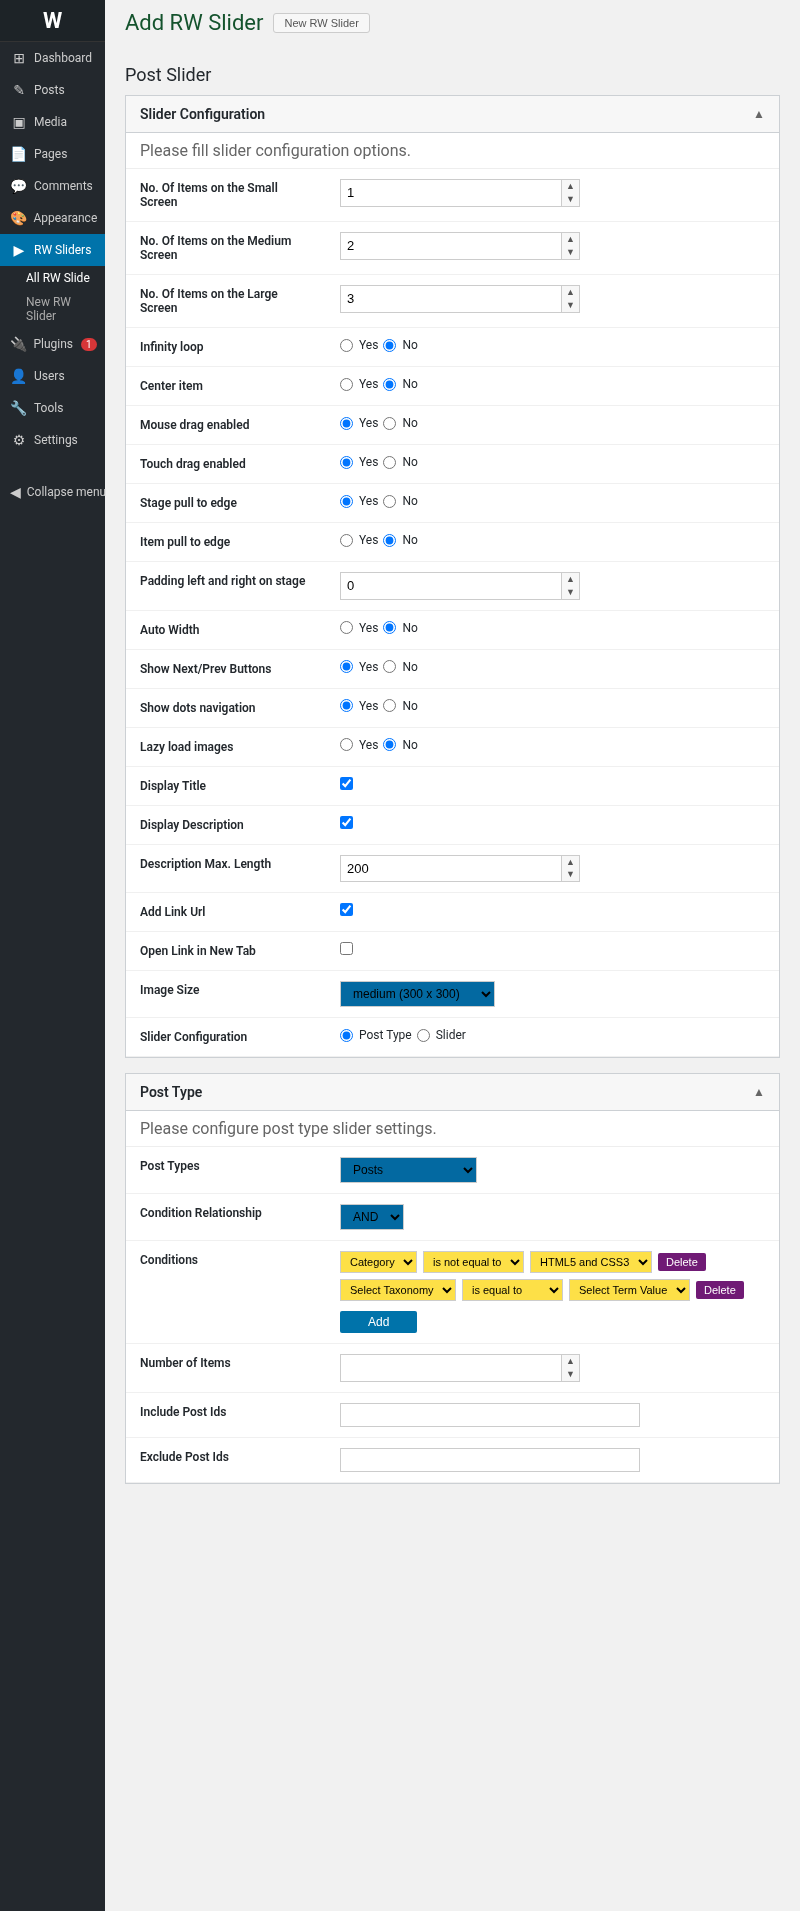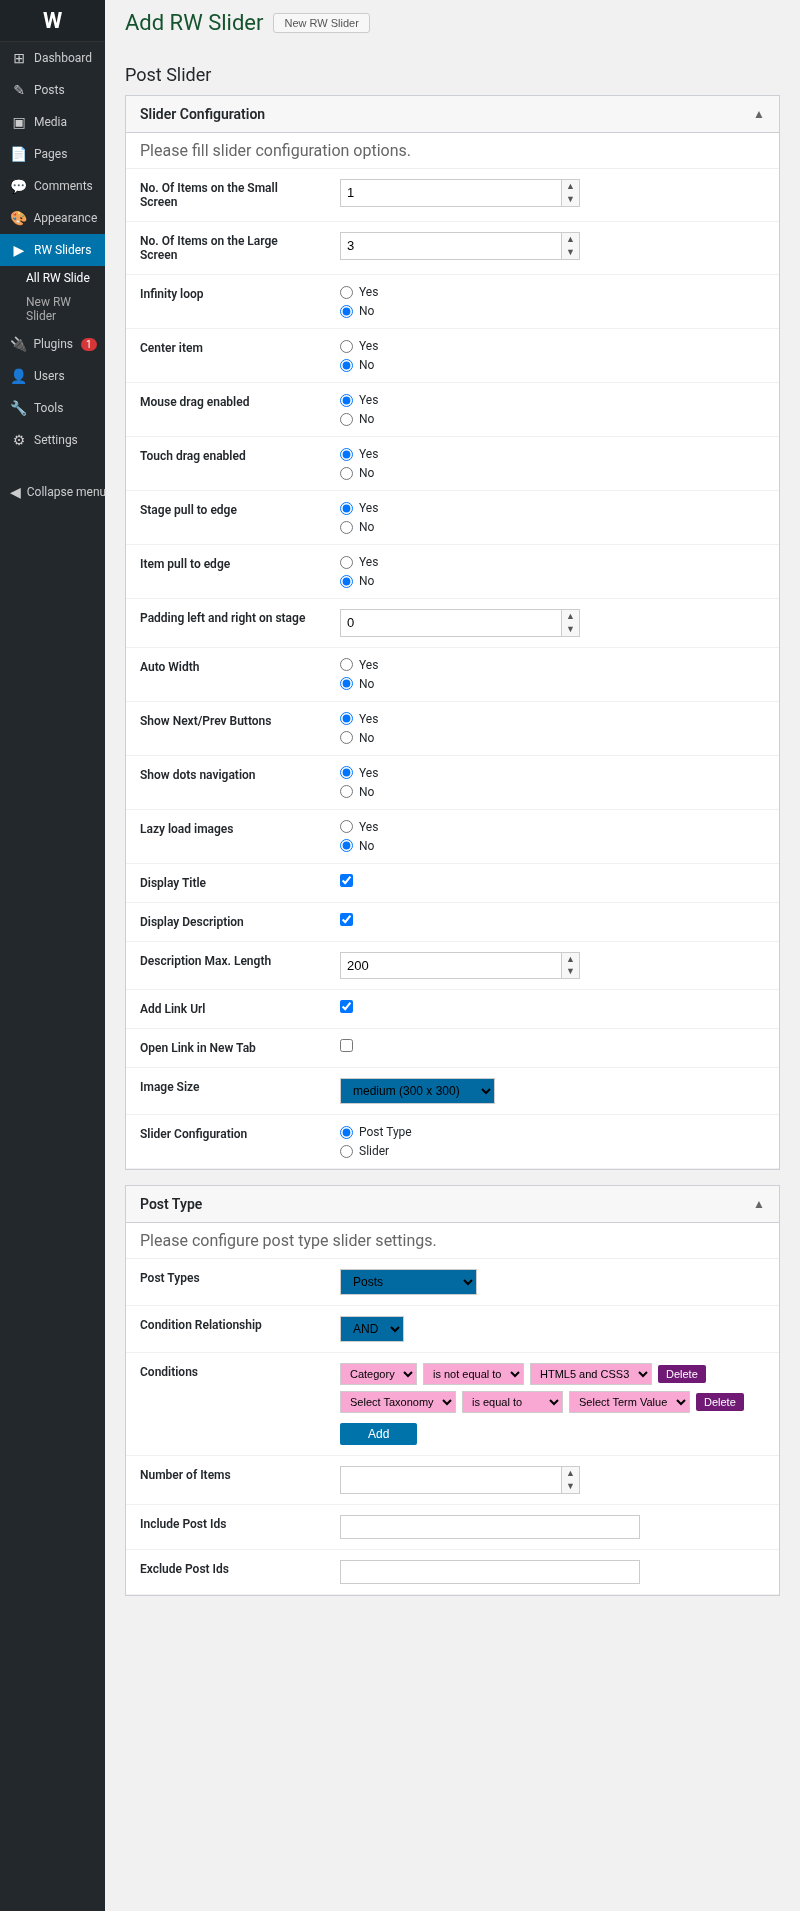--- a/index.html
+++ b/index.html
@@ -170,6 +170,18 @@
         </td>
       </tr>
 
+      <tr>
+        <th>No. Of Items on the Medium Screen</th>
+        <td>
+          <div class="number-input-wrap">
+            <input type="number" value="2" style="width: 220px;">
+            <div class="spin-btns">
+              <button>▲</button>
+              <button>▼</button>
+            </div>
+          </div>
+        </td>
+      </tr>
 
       <tr>
         <th>No. Of Items on the Large Screen</th>

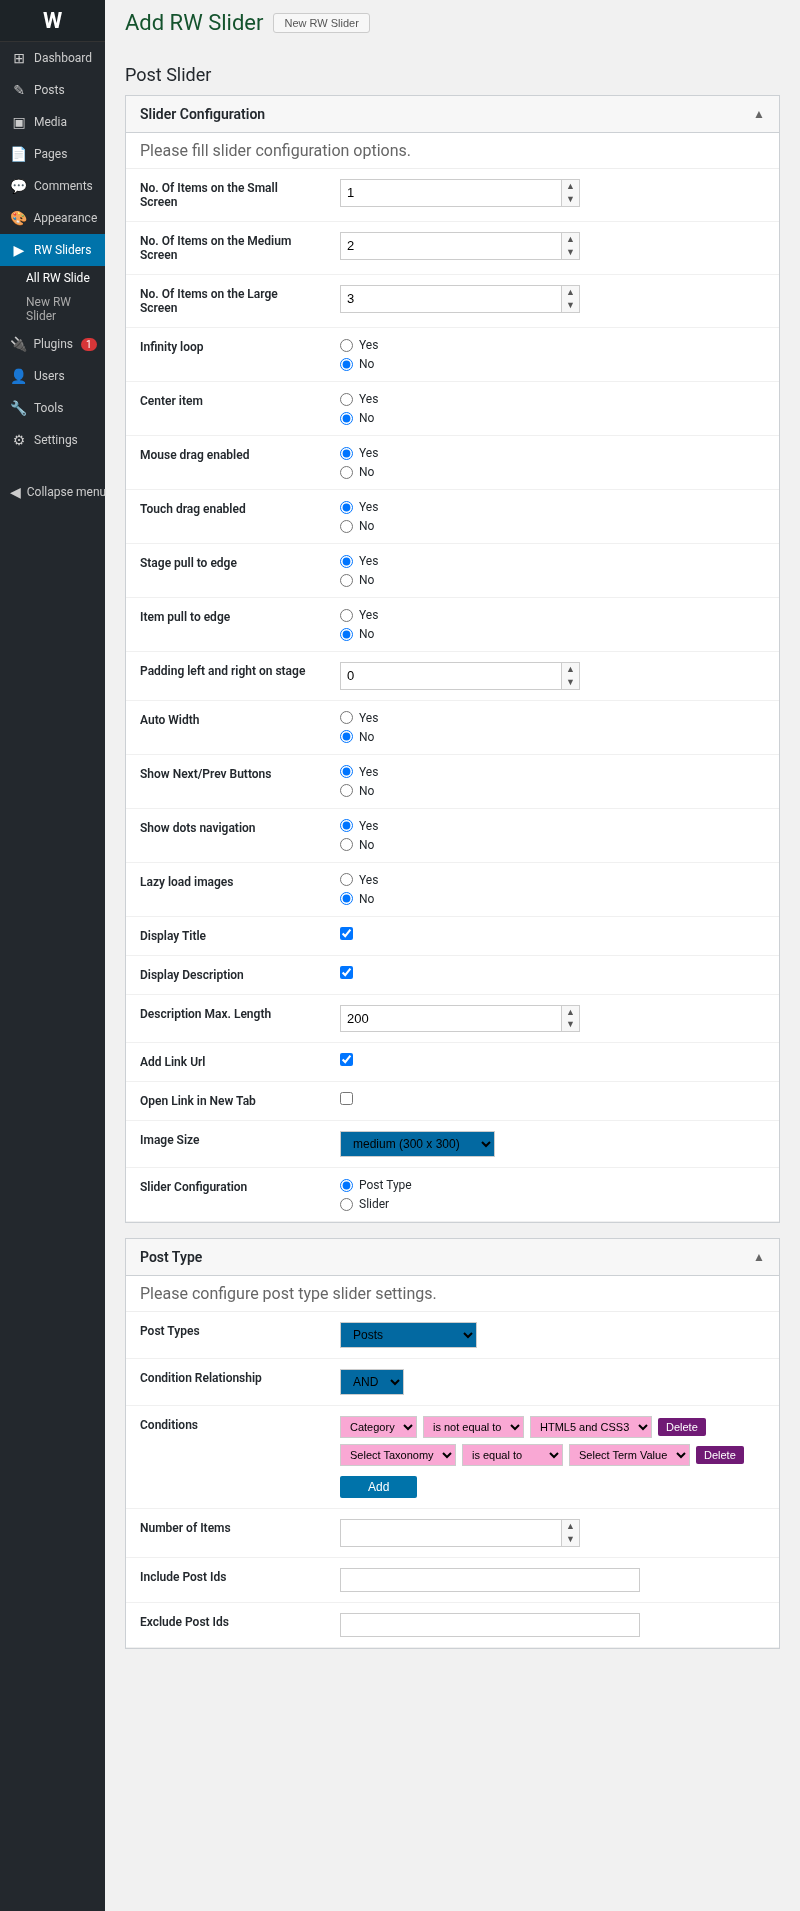--- a/index.html
+++ b/index.html
@@ -54,7 +54,7 @@
     .number-input-wrap .spin-btns { display: flex; flex-direction: column; border-left: 1px solid #ccc; }
     .spin-btns button { background: #f7f7f7; border: none; cursor: pointer; padding: 1px 4px; font-size: 9px; line-height: 1.2; color: #555; }
 
-    .radio-group { display: flex; flex-direction: column; gap: 5px; }
+    .radio-group { display: flex; flex-direction: row; gap: 5px; }
     .radio-group label { display: flex; align-items: center; gap: 6px; font-size: 12px; cursor: pointer; }
     .radio-group input[type=radio] { cursor: pointer; }
 

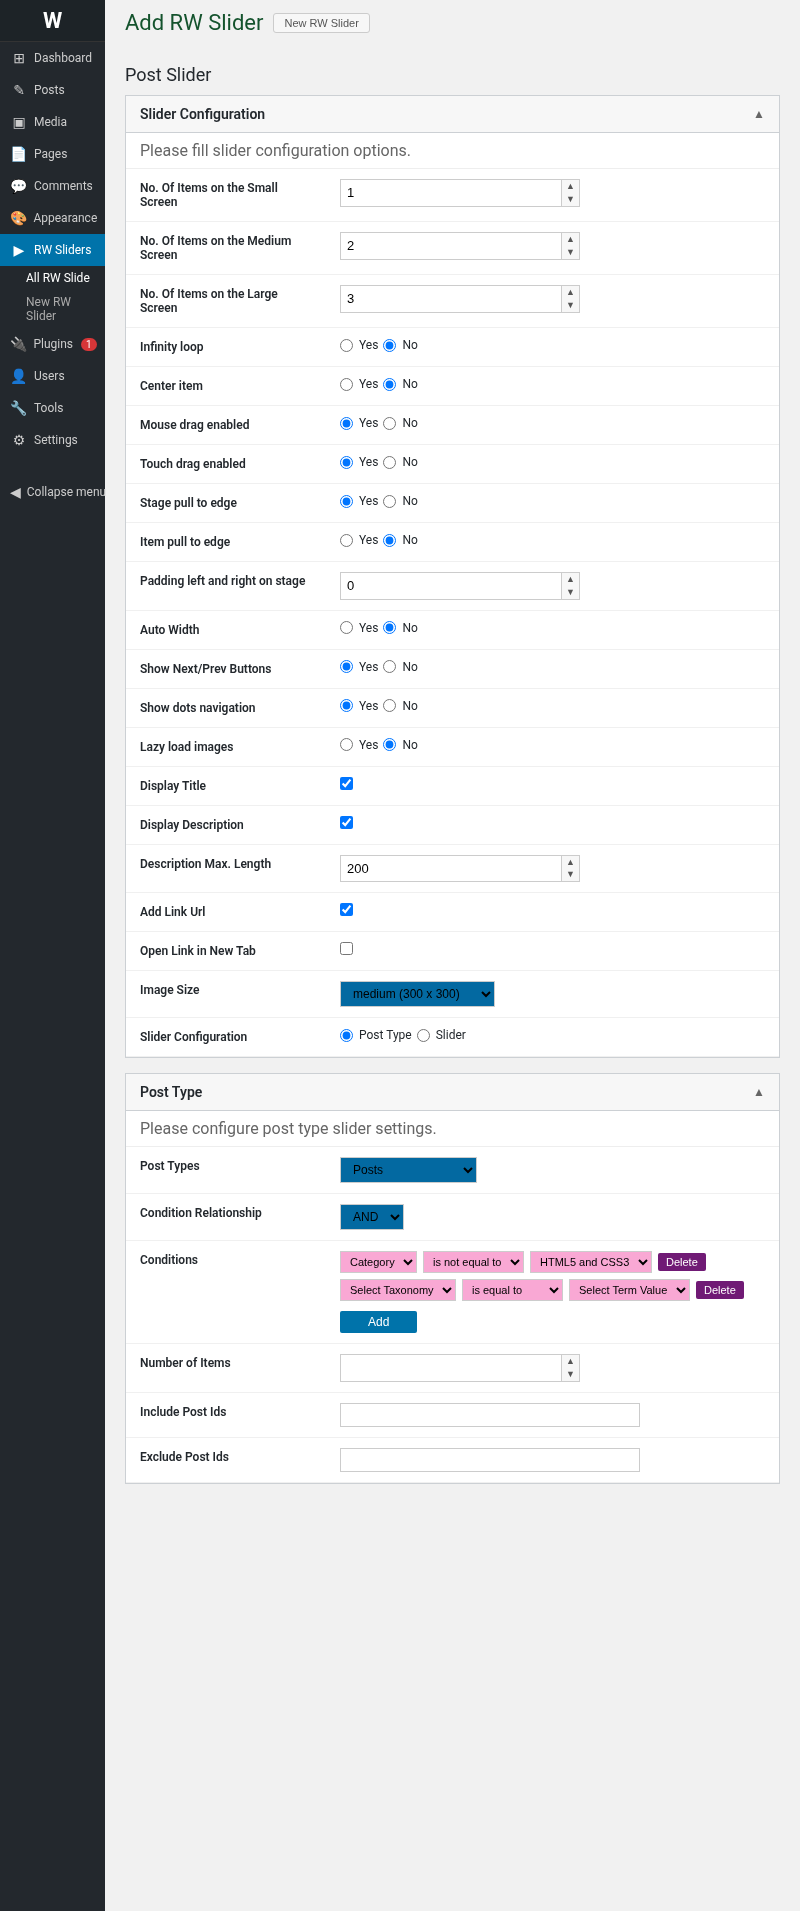--- a/index.html
+++ b/index.html
@@ -67,7 +67,7 @@
 
     
     .conditions-row { display: flex; align-items: center; gap: 6px; margin-bottom: 6px; flex-wrap: wrap; }
-    .conditions-row select { border: 1px solid #ccc; padding: 3px 5px; font-size: 11px; background: #f9a8d4; cursor: pointer; }
+    .conditions-row select { border: 1px solid #ccc; padding: 3px 5px; font-size: 11px; background: #fde047; cursor: pointer; }
     .btn-delete { background: #701a75; color: #fff; border: none; padding: 3px 8px; font-size: 11px; cursor: pointer; border-radius: 2px; }
     .btn-add { background: #0073aa; color: #fff; border: none; padding: 4px 28px; font-size: 12px; cursor: pointer; border-radius: 2px; margin-top: 4px; }
 

